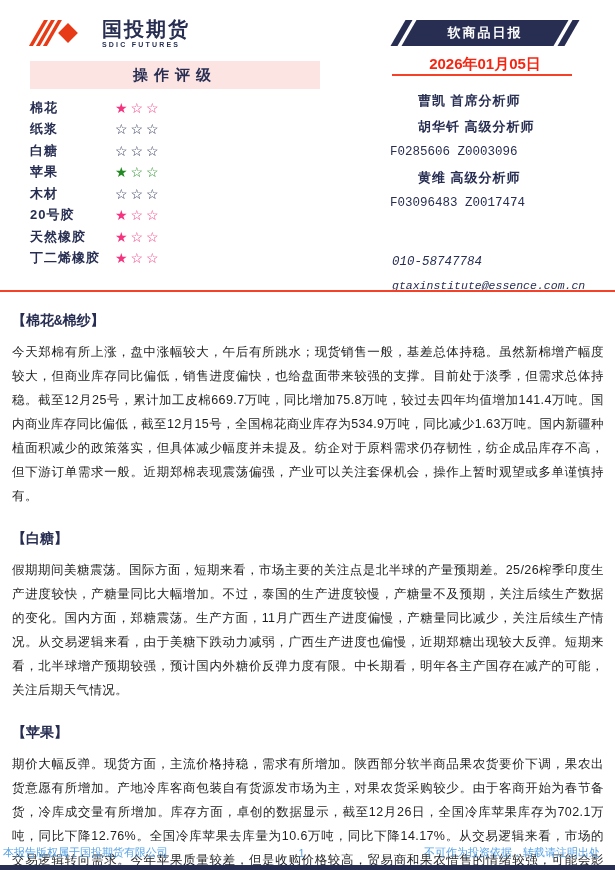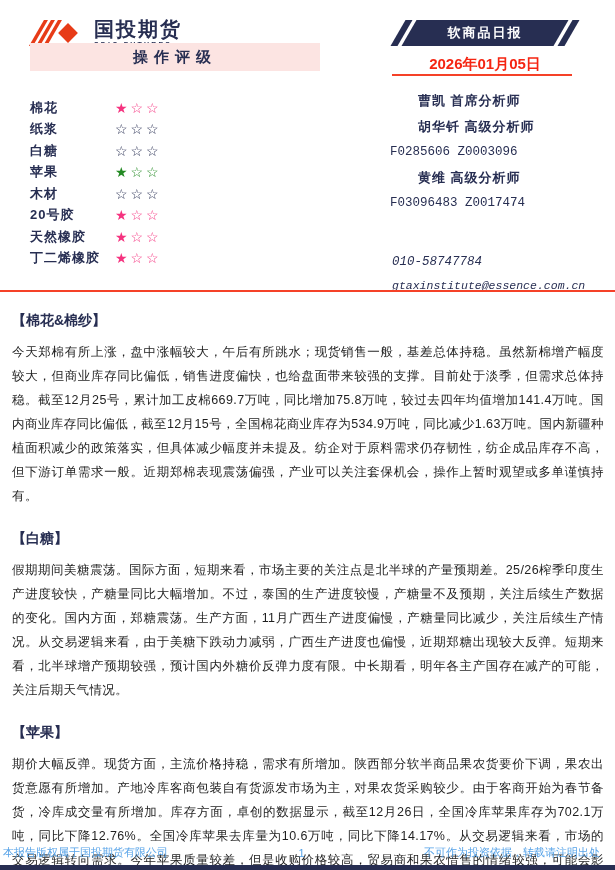--- a/index.html
+++ b/index.html
@@ -10,7 +10,7 @@
     overflow:hidden; margin:0 auto;
   }
   
-  .logo { position:absolute; left:28px; top:13px; display:flex; align-items:center; gap:14px; }
+  .logo { position:absolute; left:28px; top:13px; display:flex; align-items:center; gap:22px; }
   .logo-mark { width:52px; height:40px; }
   .logo-text-wrap { display:flex; flex-direction:column; line-height:1; }
   .logo-cn { font-size:20px; font-weight:bold; color:#272e52; letter-spacing:2px; }

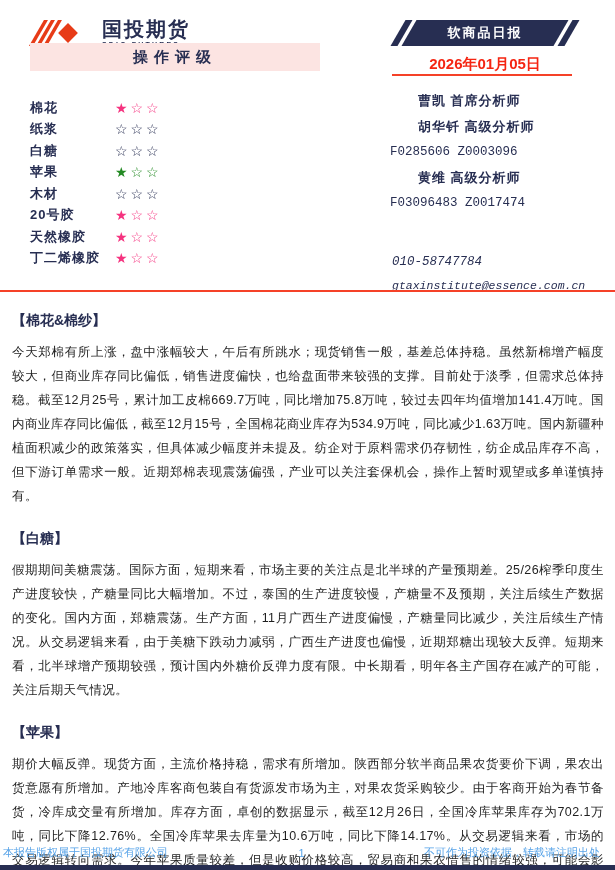--- a/index.html
+++ b/index.html
@@ -30,7 +30,7 @@
   .date-rule { position:absolute; left:392px; top:74px; width:180px; height:2px; background:#f54128; }
   
   .rating-box {
-    position:absolute; left:30px; top:43px; width:290px; height:28px;
+    position:absolute; left:30px; top:61px; width:290px; height:28px;
     background:#fce4e2; text-align:center;
   }
   .rating-box span { font-size:15px; font-weight:bold; color:#272e52; line-height:28px; letter-spacing:6px; }

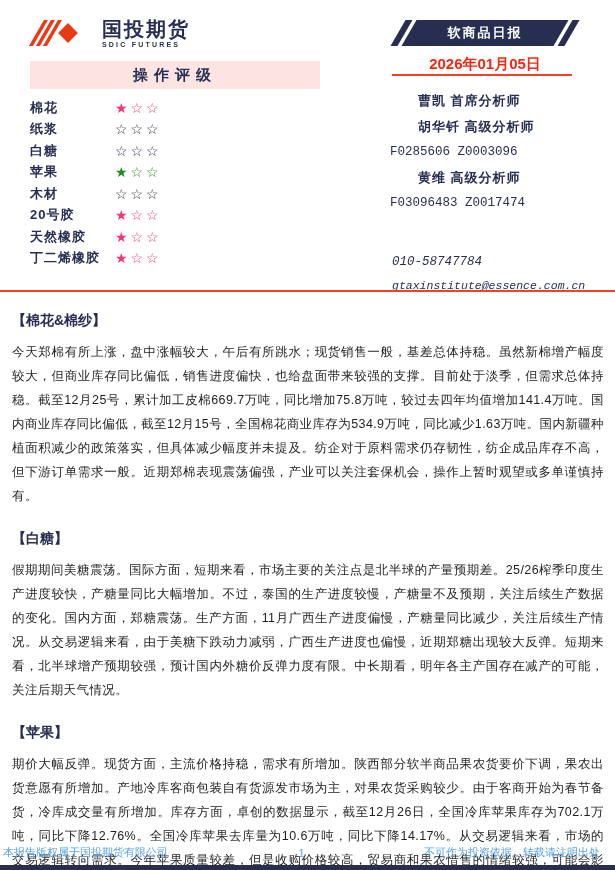--- a/index.html
+++ b/index.html
@@ -53,7 +53,7 @@
   
   .sections { position:absolute; left:12px; top:312px; width:592px; }
   .section { margin-bottom:14px; }
-  .section-title { font-size:14px; font-weight:bold; color:#272e52; margin-bottom:10px; }
+  .section-title { font-size:14px; font-weight:bold; color:#272e52; margin-bottom:10px;font-family:Liberation Mono, monospace; }
   .section-body {
     font-size:12.5px; color:#1f1f1f; line-height:24px; text-align:justify;
     letter-spacing:0.4px;

